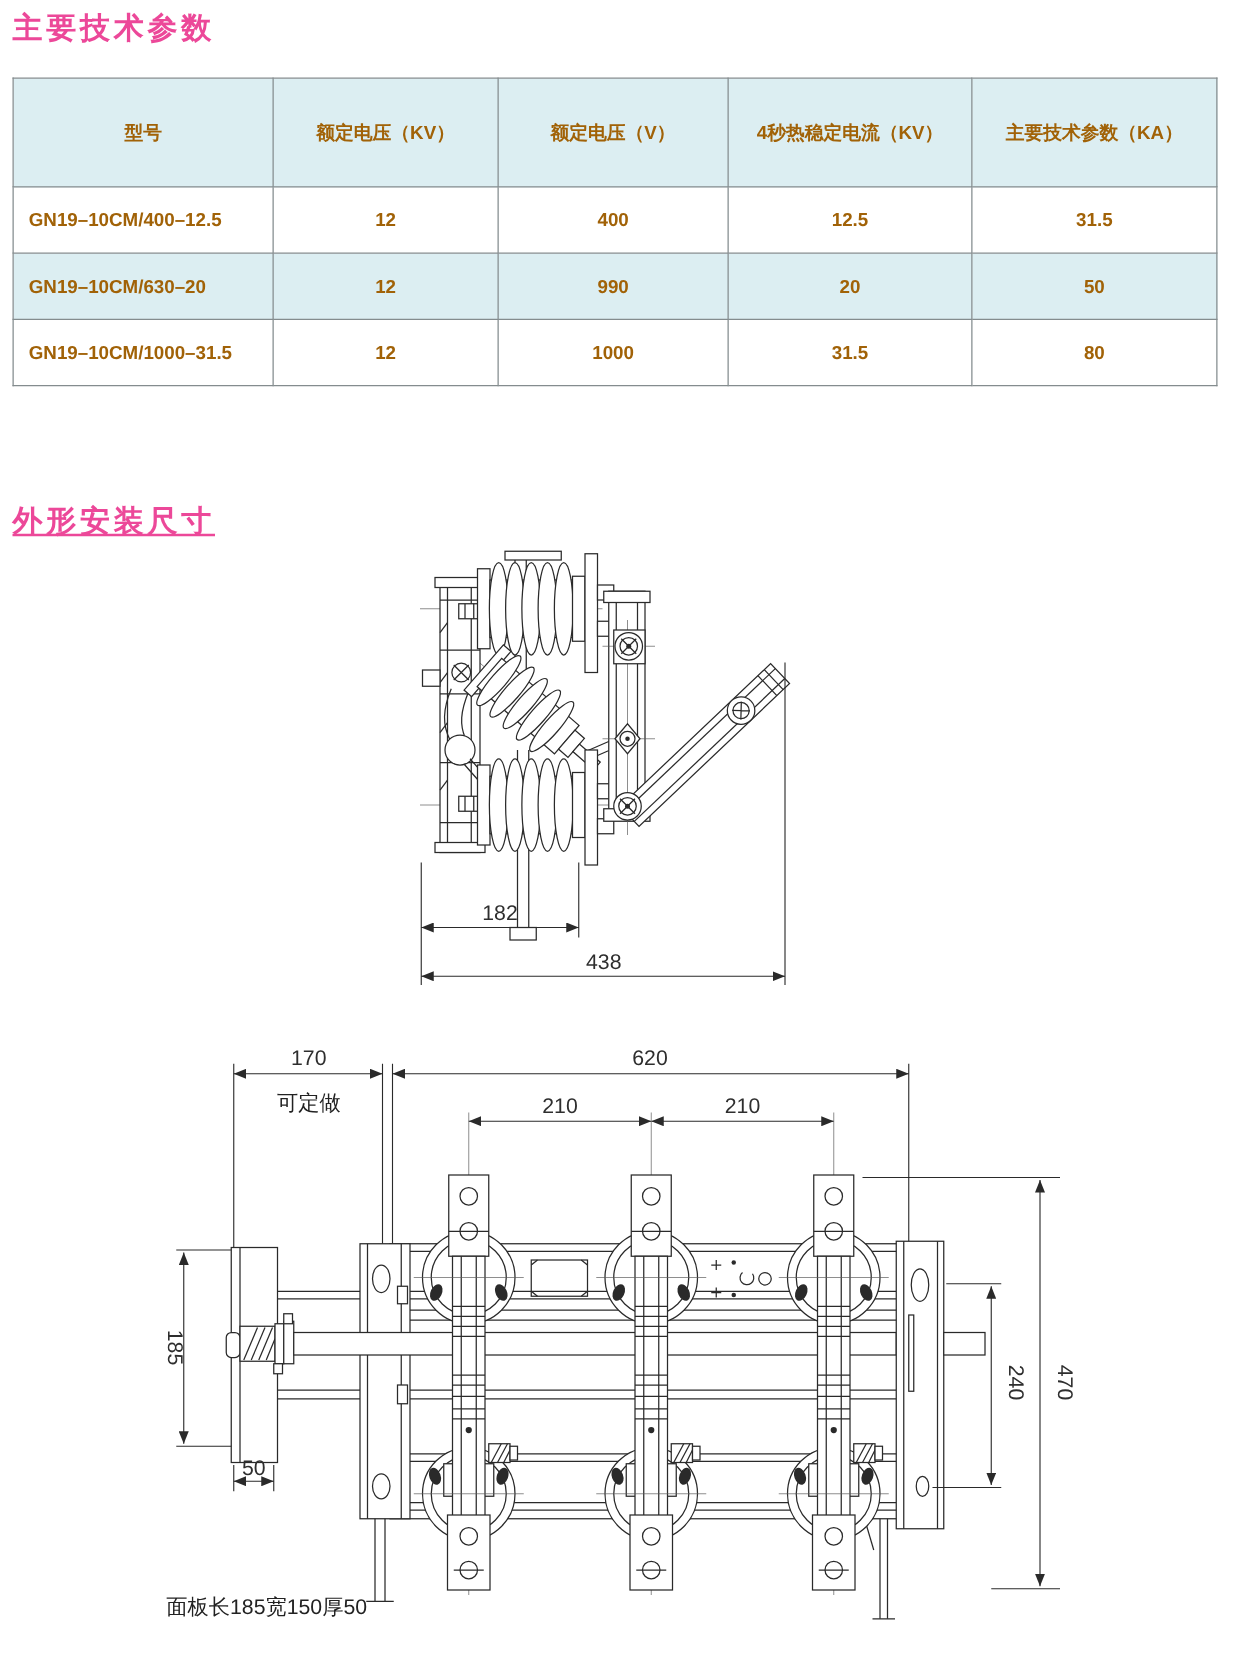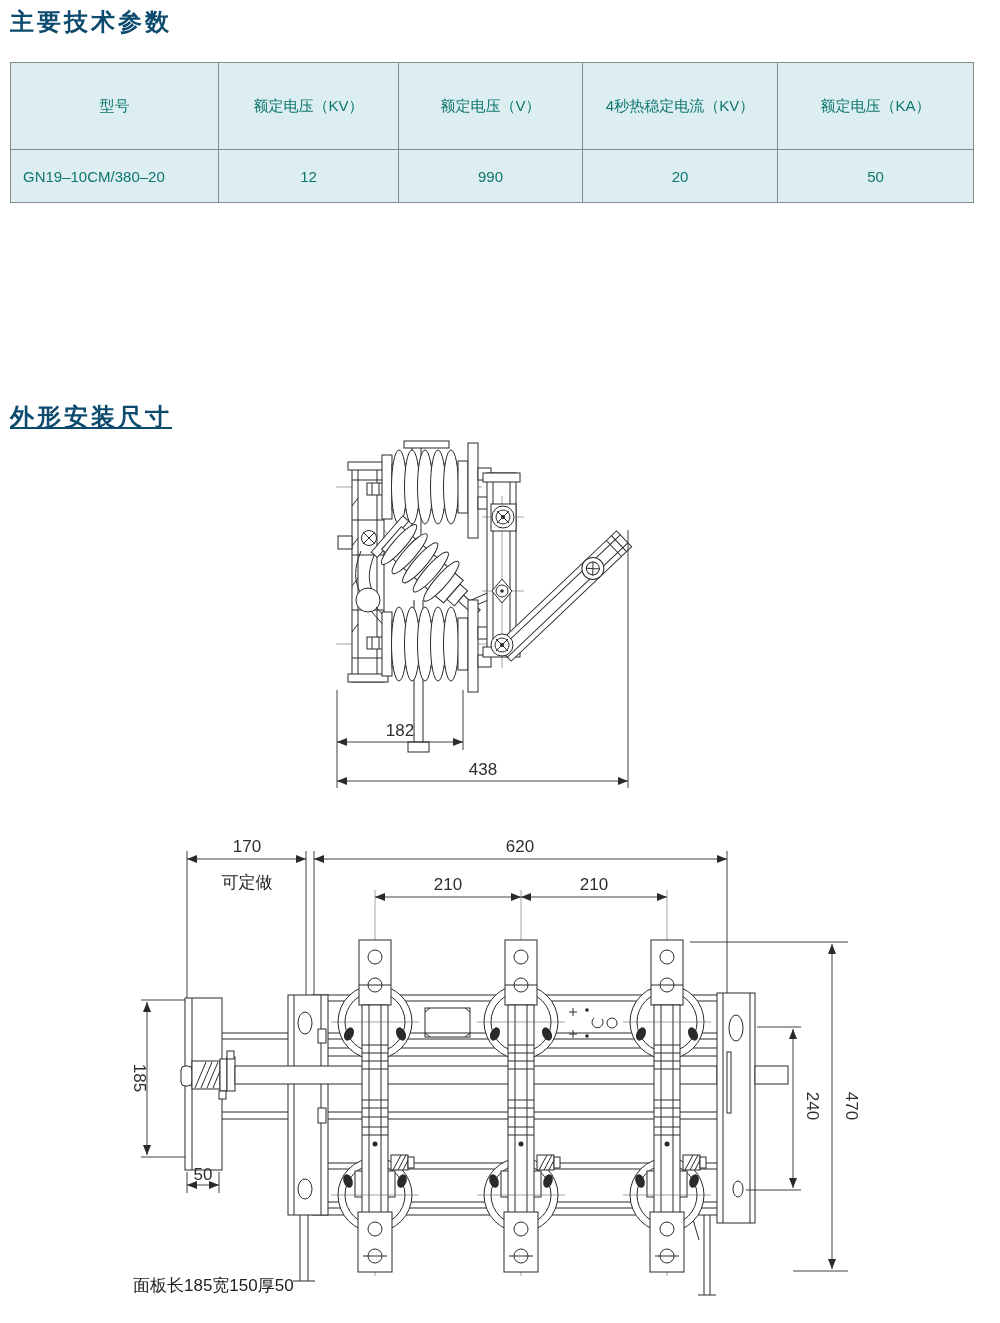--- a/index.html
+++ b/index.html
@@ -6,7 +6,7 @@
   .page{position:relative;width:1000px;height:1323px;background:#fff;overflow:hidden;
         font-family:"Liberation Sans","DejaVu Sans",sans-serif;}
   .sec-title{position:absolute;left:10px;margin:0;font-size:24px;font-weight:bold;
-             letter-spacing:3px;color:#0c4a6e;}
+             letter-spacing:3px;color:#ec4899;}
   #title1{top:6px;}
   #title2{top:401px;text-decoration:underline;}
   table.specs{position:absolute;left:10px;top:62px;width:963px;border-collapse:collapse;

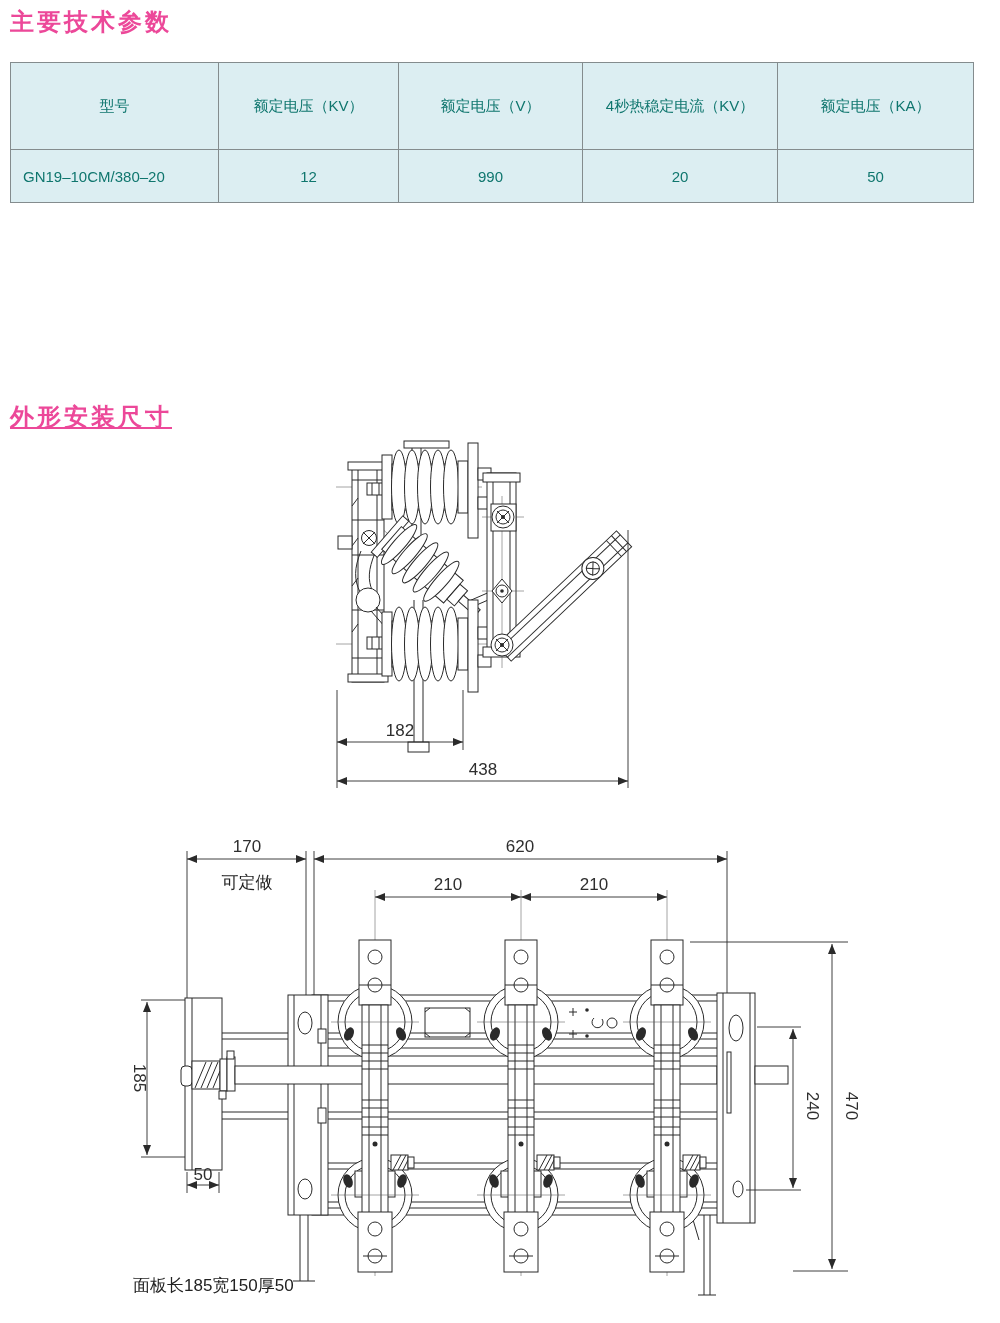--- a/index.html
+++ b/index.html
@@ -10,7 +10,7 @@
   #title1{top:6px;}
   #title2{top:401px;text-decoration:underline;}
   table.specs{position:absolute;left:10px;top:62px;width:963px;border-collapse:collapse;
-              table-layout:fixed;font-size:15px;color:#0f766e;}
+              table-layout:fixed;font-size:15px;color:#a16207;font-weight:bold;}
   table.specs td{border:1px solid #848c8e;text-align:center;vertical-align:middle;
                  padding:0 4px;background:#fff;}
   table.specs tr.hdr td{height:86px;background:#dceef2;}

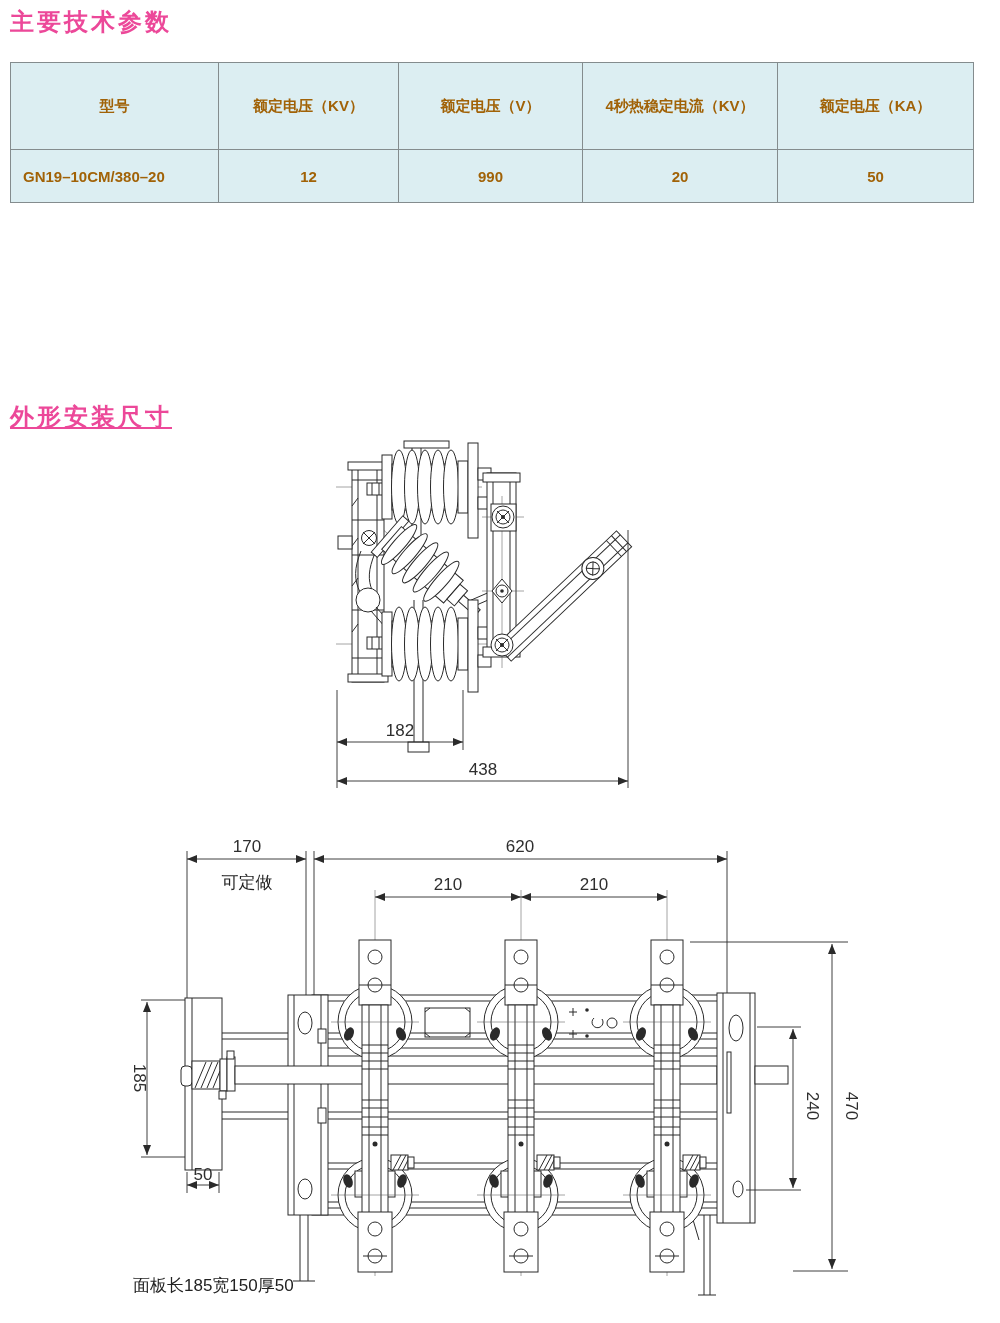--- a/index.html
+++ b/index.html
@@ -47,7 +47,7 @@
         <td>额定电压（KV）</td>
         <td>额定电压（V）</td>
         <td>4秒热稳定电流（KV）</td>
-        <td>额定电压（KA）</td>
+        <td>主要技术参数（KA）</td>
       </tr>
       <tr class="data tint">
         <td class="model">GN19–10CM/380–20</td>

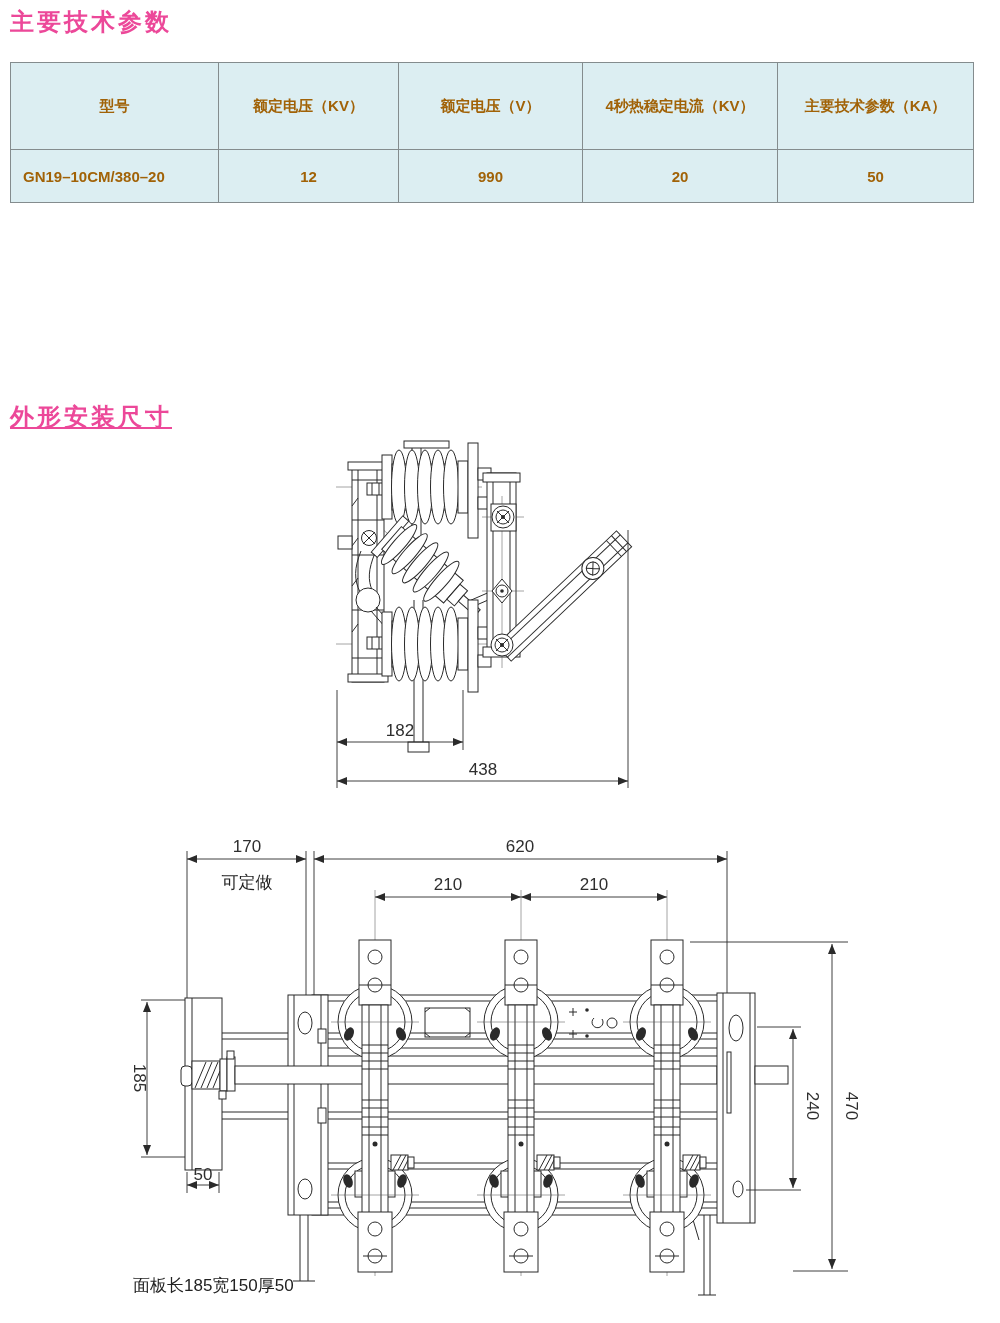--- a/index.html
+++ b/index.html
@@ -48,6 +48,13 @@
         <td>额定电压（V）</td>
         <td>4秒热稳定电流（KV）</td>
         <td>主要技术参数（KA）</td>
+      </tr>
+      <tr class="data">
+        <td class="model">GN19–10CM/400–12.5</td>
+        <td>12</td>
+        <td>400</td>
+        <td>12.5</td>
+        <td>31.5</td>
       </tr>
       <tr class="data tint">
         <td class="model">GN19–10CM/380–20</td>

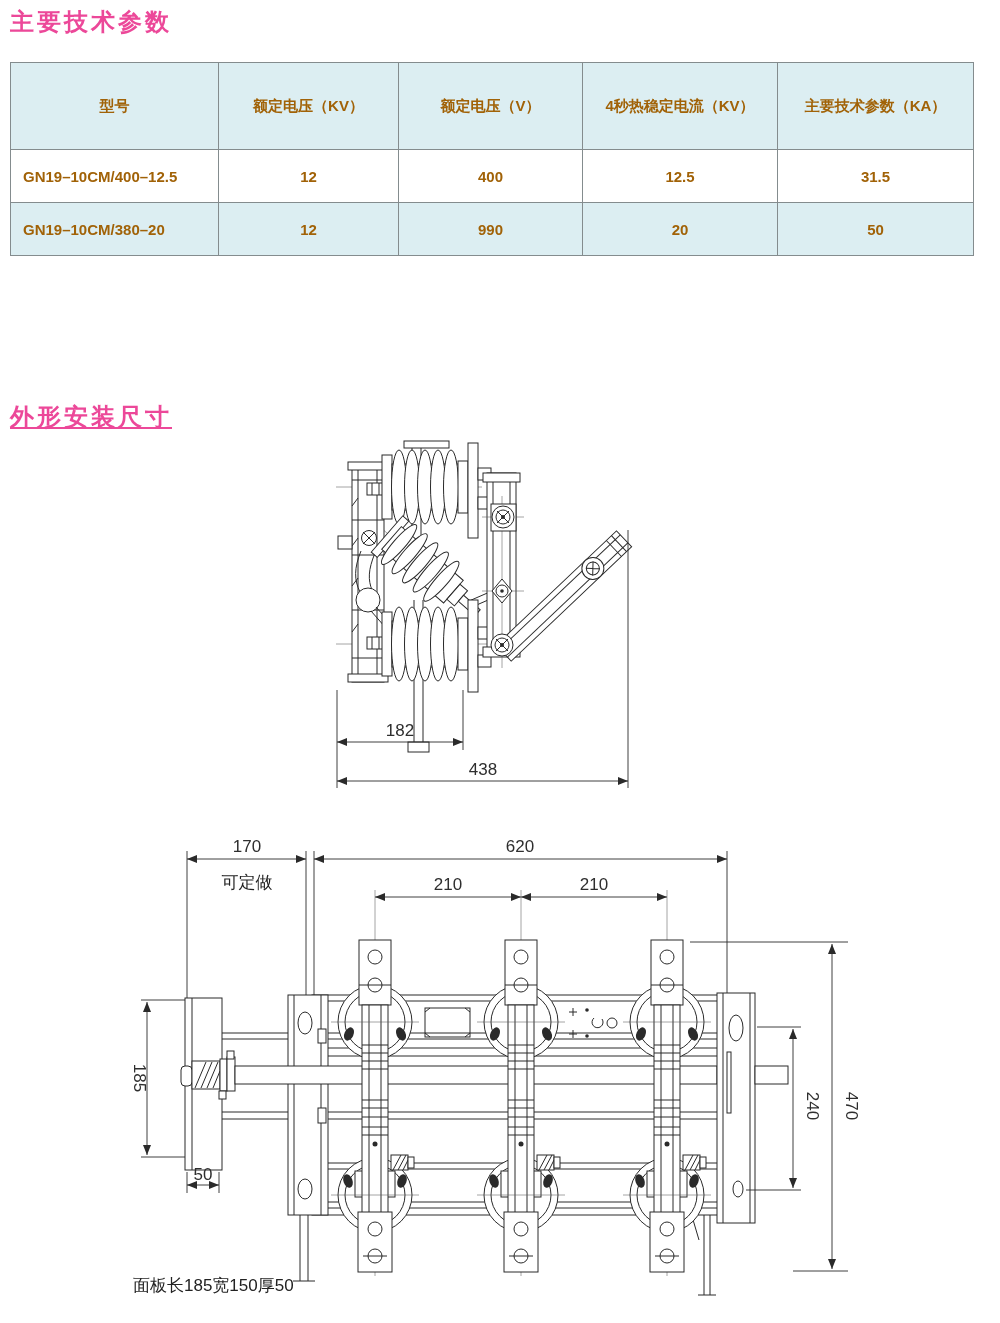--- a/index.html
+++ b/index.html
@@ -57,7 +57,7 @@
         <td>31.5</td>
       </tr>
       <tr class="data tint">
-        <td class="model">GN19–10CM/380–20</td>
+        <td class="model">GN19–10CM/630–20</td>
         <td>12</td>
         <td>990</td>
         <td>20</td>

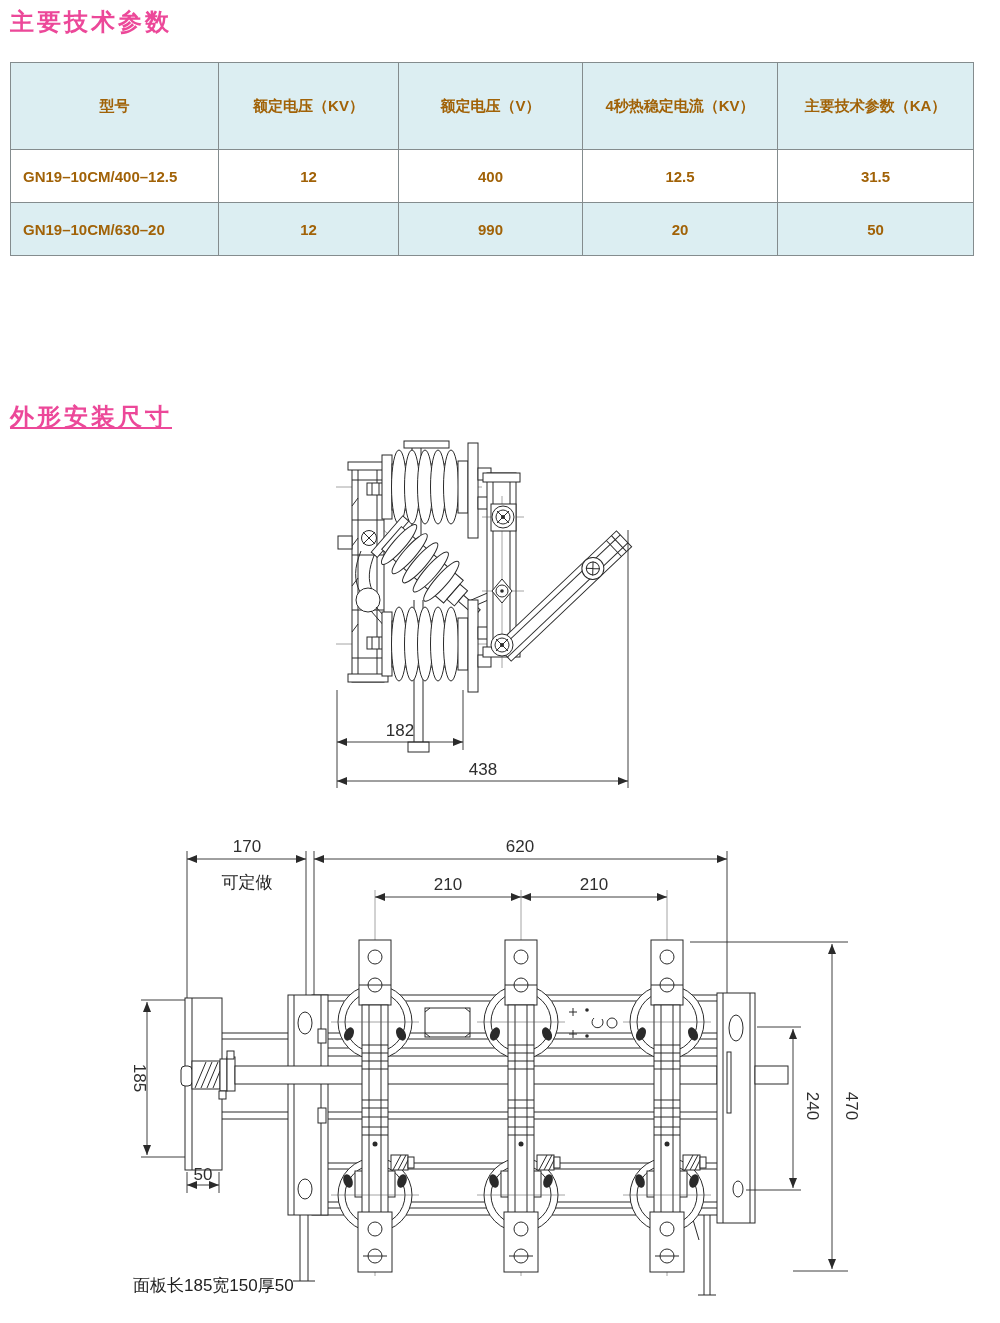--- a/index.html
+++ b/index.html
@@ -62,6 +62,13 @@
         <td>990</td>
         <td>20</td>
         <td>50</td>
+      </tr>
+      <tr class="data">
+        <td class="model">GN19–10CM/1000–31.5</td>
+        <td>12</td>
+        <td>1000</td>
+        <td>31.5</td>
+        <td>80</td>
       </tr>
     </tbody>
   </table>

